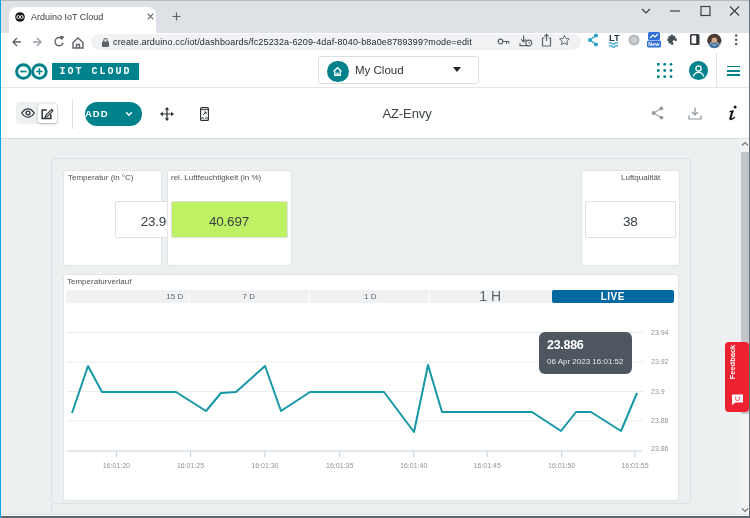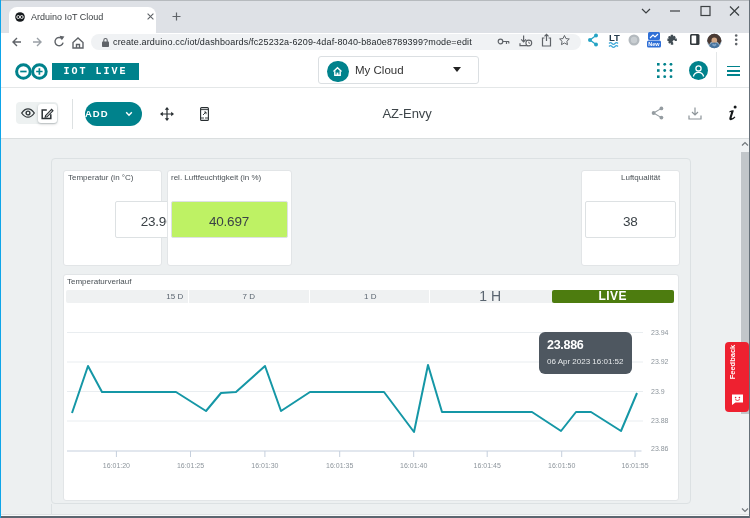--- a/index.html
+++ b/index.html
@@ -140,7 +140,7 @@
     <path d="M22.2 9.5 L28.6 9.5 M25.4 6.3 L25.4 12.7" stroke="#00828c" stroke-width="1.7"></path>
   </svg>
   <div class="abs" style="left:51px;top:63px;width:87px;height:17px;background:#00828c;color:#fff;
-       font-family:'Liberation Mono',monospace;font-weight:bold;font-size:10px;line-height:17px;text-align:center;letter-spacing:2px;">IOT LIVE</div>
+       font-family:'Liberation Mono',monospace;font-weight:bold;font-size:10px;line-height:17px;text-align:center;letter-spacing:2px;">IOT CLOUD</div>
 
   <div class="abs" style="left:316.5px;top:56px;width:161.5px;height:28px;background:#fff;border:1px solid #dbdfe2;border-radius:3px;box-sizing:border-box;"></div>
   <div class="abs" style="left:326px;top:60.5px;width:21.5px;height:21.5px;border-radius:50%;background:#00828c;"></div>

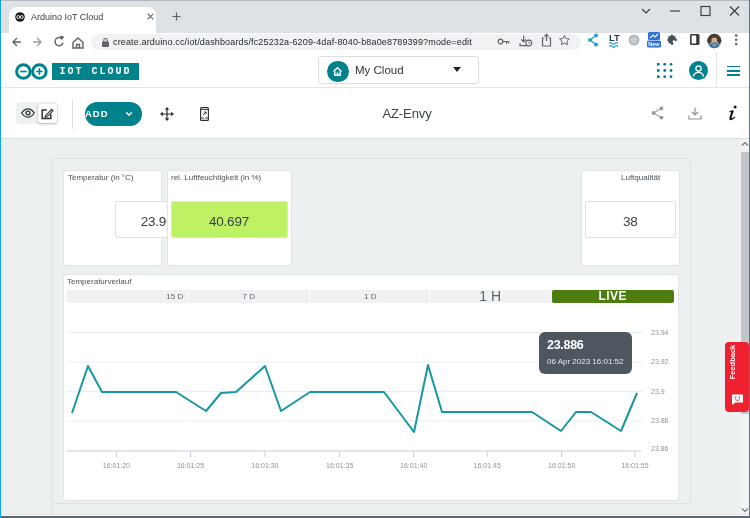--- a/index.html
+++ b/index.html
@@ -255,7 +255,7 @@
   <div class="abs" style="left:186.5px;top:290px;width:121.5px;height:13px;line-height:13px;text-align:center;font-size:8px;color:#5a6570;border-left:1px solid #fff;box-sizing:border-box;">7 D</div>
   <div class="abs" style="left:308px;top:290px;width:121.5px;height:13px;line-height:13px;text-align:center;font-size:8px;color:#5a6570;border-left:1px solid #fff;box-sizing:border-box;">1 D</div>
   <div class="abs" style="left:428px;top:290px;width:121.5px;height:13px;line-height:13px;text-align:center;font-size:14px;color:#5a6570;border-left:1px solid #fff;box-sizing:border-box;">1 H</div>
-  <div class="abs" style="left:551px;top:290px;width:121.5px;height:13px;background:#4d7c0f;border-radius:2px;line-height:13px;text-align:center;font-size:12px;font-weight:bold;color:#fff;letter-spacing:0.5px;">LIVE</div>
+  <div class="abs" style="left:551px;top:290px;width:121.5px;height:13px;background:#0369a1;border-radius:2px;line-height:13px;text-align:center;font-size:10px;font-weight:bold;color:#fff;letter-spacing:0.5px;">LIVE</div>
 
   <svg class="abs" style="left:62px;top:273px;" width="616" height="227" viewBox="0 0 616 227">
     <g stroke="#e9edf0" stroke-width="1">

